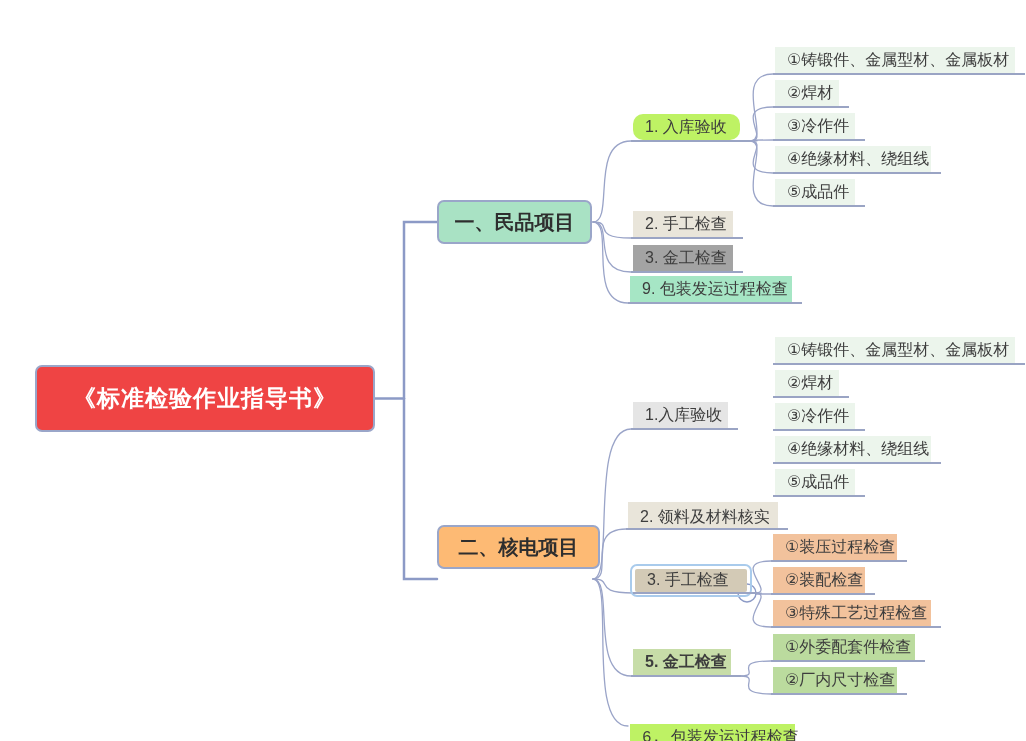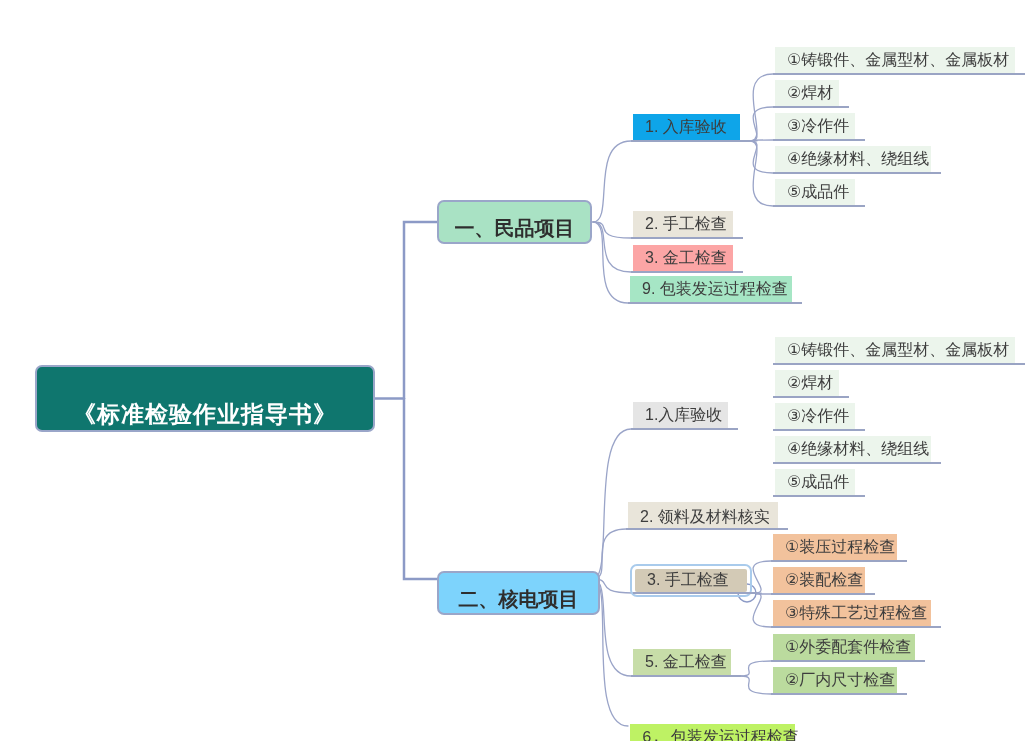--- a/index.html
+++ b/index.html
@@ -69,7 +69,7 @@
       <div class="topic topic-box topic-branch" style="left: 437px; top: 571px; width: 163px; height: 44px; background: #7dd3fc;">
         <span>二、核电项目</span>
       </div>
-      <div class="topic topic-leaf" style="left: 633px; top: 114px; width: 107px; height: 26px; background: #0ea5e9;">
+      <div class="topic topic-leaf" style="left: 633px; top: 114px; width: 107px; height: 26px; background: #bef264; border-radius: 10px;">
         <span>1. 入库验收</span>
       </div>
       <div class="topic topic-leaf" style="left: 633px; top: 211px; width: 100px; height: 26px; background: rgb(233, 229, 218);">

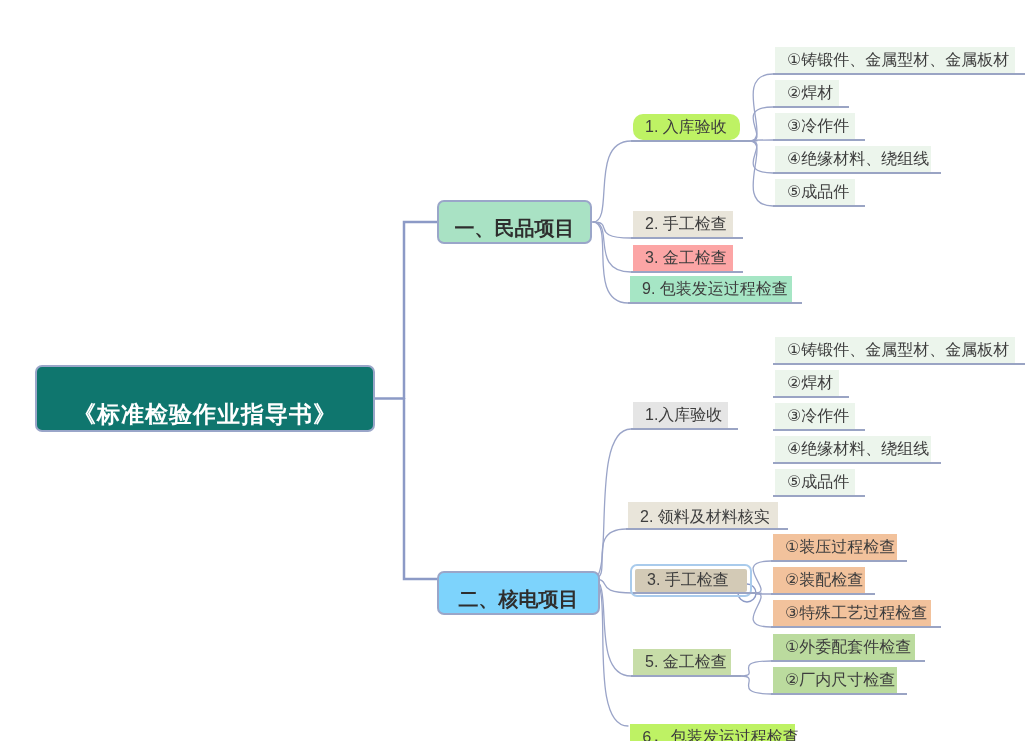--- a/index.html
+++ b/index.html
@@ -11,7 +11,7 @@
   #wires { position:absolute; left:0; top:0; pointer-events:none; }
   .topic { position:absolute; box-sizing:border-box; white-space:nowrap; cursor:default; }
   .topic-box {
-    display:flex; align-items:flex-end; justify-content:center;
+    display:flex; align-items:center; justify-content:center;
     border:2px solid #9aa6c9; border-radius:7px;
     font-weight:bold; color:#2e2e2e;
   }

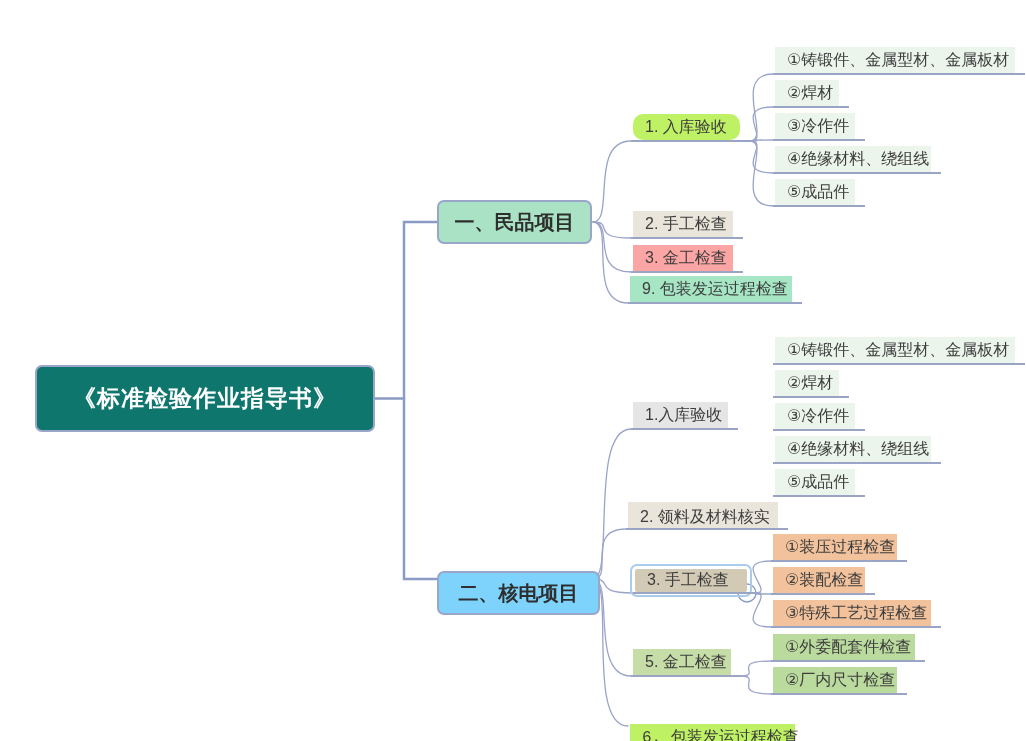--- a/index.html
+++ b/index.html
@@ -75,7 +75,7 @@
       <div class="topic topic-leaf" style="left: 633px; top: 211px; width: 100px; height: 26px; background: rgb(233, 229, 218);">
         <span>2. 手工检查</span>
       </div>
-      <div class="topic topic-leaf" style="left: 633px; top: 245px; width: 100px; height: 26px; background: #fca5a5;">
+      <div class="topic topic-leaf" style="left: 633px; top: 245px; width: 100px; height: 26px; background: #a3a3a3;">
         <span>3. 金工检查</span>
       </div>
       <div class="topic topic-leaf" style="left: 630px; top: 276px; width: 162px; height: 26px; background: rgb(166, 230, 197);">

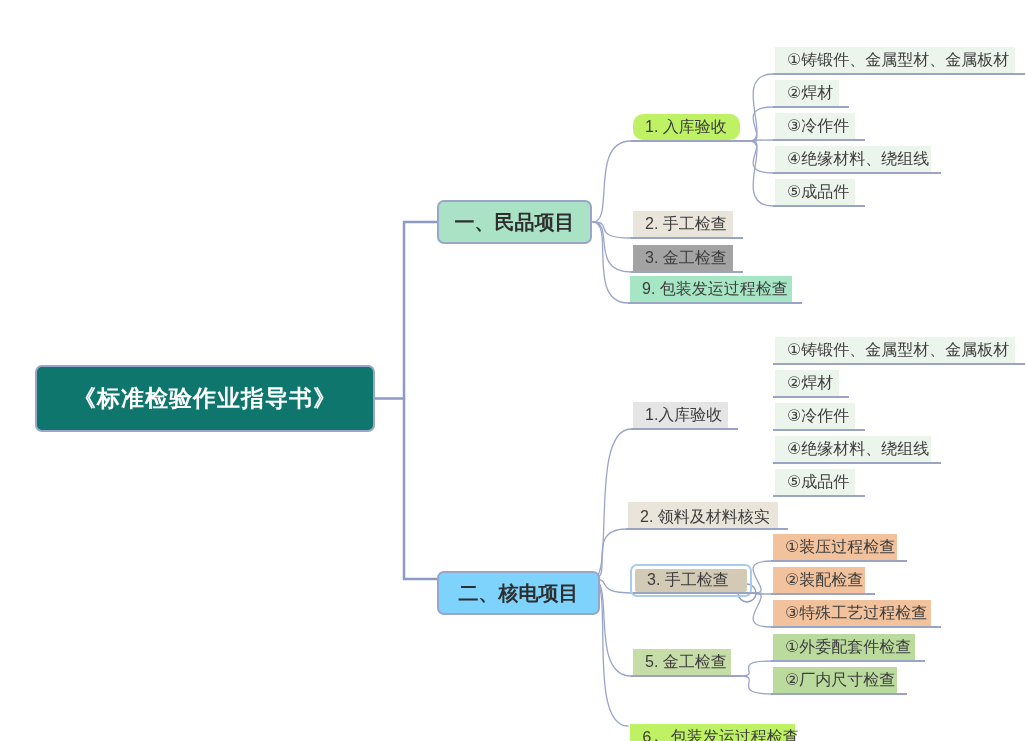--- a/index.html
+++ b/index.html
@@ -60,7 +60,7 @@
       </g>
     </svg>
   <div id="nodes-layer">
-      <div class="topic topic-box topic-root" style="left: 35px; top: 365px; width: 340px; height: 67px; background: #0f766e;">
+      <div class="topic topic-box topic-root" style="left: 35px; top: 365px; width: 340px; height: 67px; background: #ef4444;">
         <span>《标准检验作业指导书》</span>
       </div>
       <div class="topic topic-box topic-branch" style="left: 437px; top: 200px; width: 155px; height: 44px; background: rgb(169, 226, 196);">

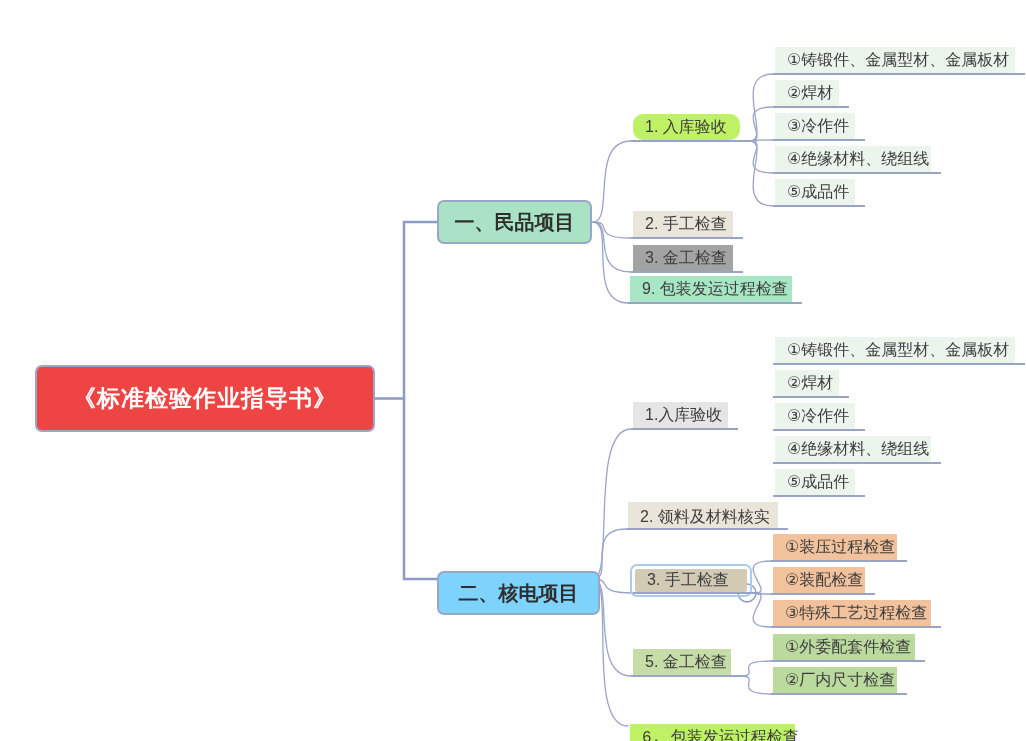--- a/index.html
+++ b/index.html
@@ -66,7 +66,7 @@
       <div class="topic topic-box topic-branch" style="left: 437px; top: 200px; width: 155px; height: 44px; background: rgb(169, 226, 196);">
         <span>一、民品项目</span>
       </div>
-      <div class="topic topic-box topic-branch" style="left: 437px; top: 571px; width: 163px; height: 44px; background: #7dd3fc;">
+      <div class="topic topic-box topic-branch" style="left: 437px; top: 525px; width: 163px; height: 44px; background: #fdba74;">
         <span>二、核电项目</span>
       </div>
       <div class="topic topic-leaf" style="left: 633px; top: 114px; width: 107px; height: 26px; background: #bef264; border-radius: 10px;">

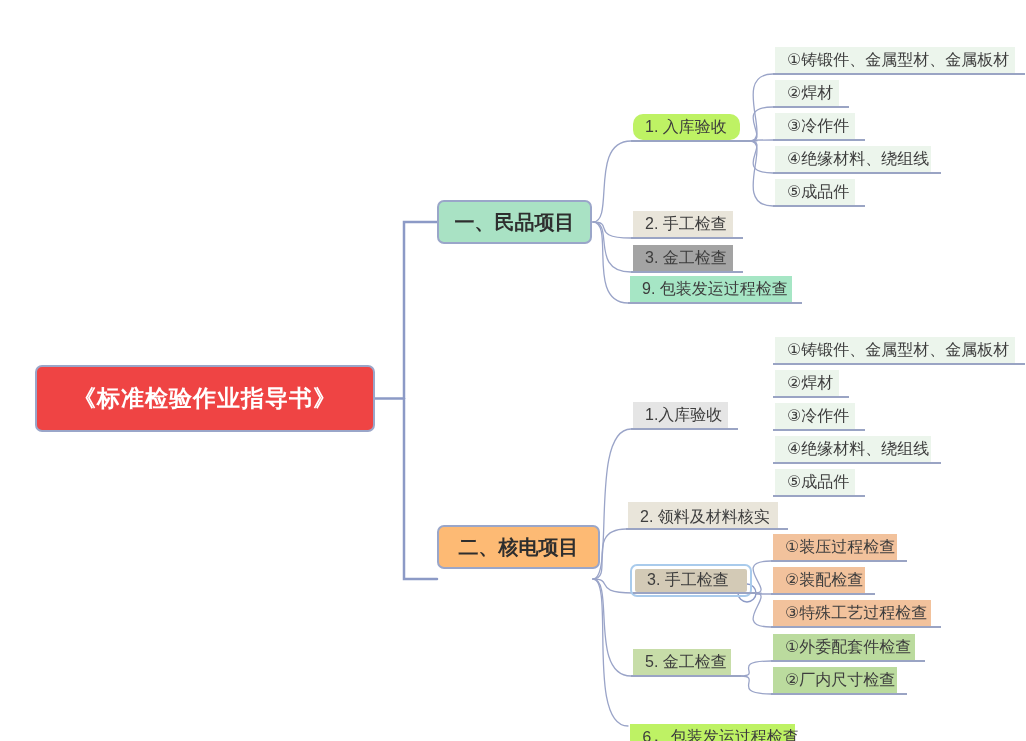--- a/index.html
+++ b/index.html
@@ -105,7 +105,7 @@
       <div class="topic topic-leaf selected" style="left: 635px; top: 569px; width: 112px; height: 23px; background: rgb(211, 202, 182);">
         <span>3. 手工检查</span>
       </div>
-      <div class="topic topic-leaf" style="left: 633px; top: 649px; width: 98px; height: 26px; background: rgb(199, 221, 168);">
+      <div class="topic topic-leaf" style="left: 633px; top: 649px; width: 98px; height: 26px; background: rgb(199, 221, 168); font-weight: bold;">
         <span>5. 金工检查</span>
       </div>
       <div class="topic topic-leaf" style="left: 630px; top: 724px; width: 165px; height: 26px; background: #bef264; font-family: Liberation Mono, monospace;">

